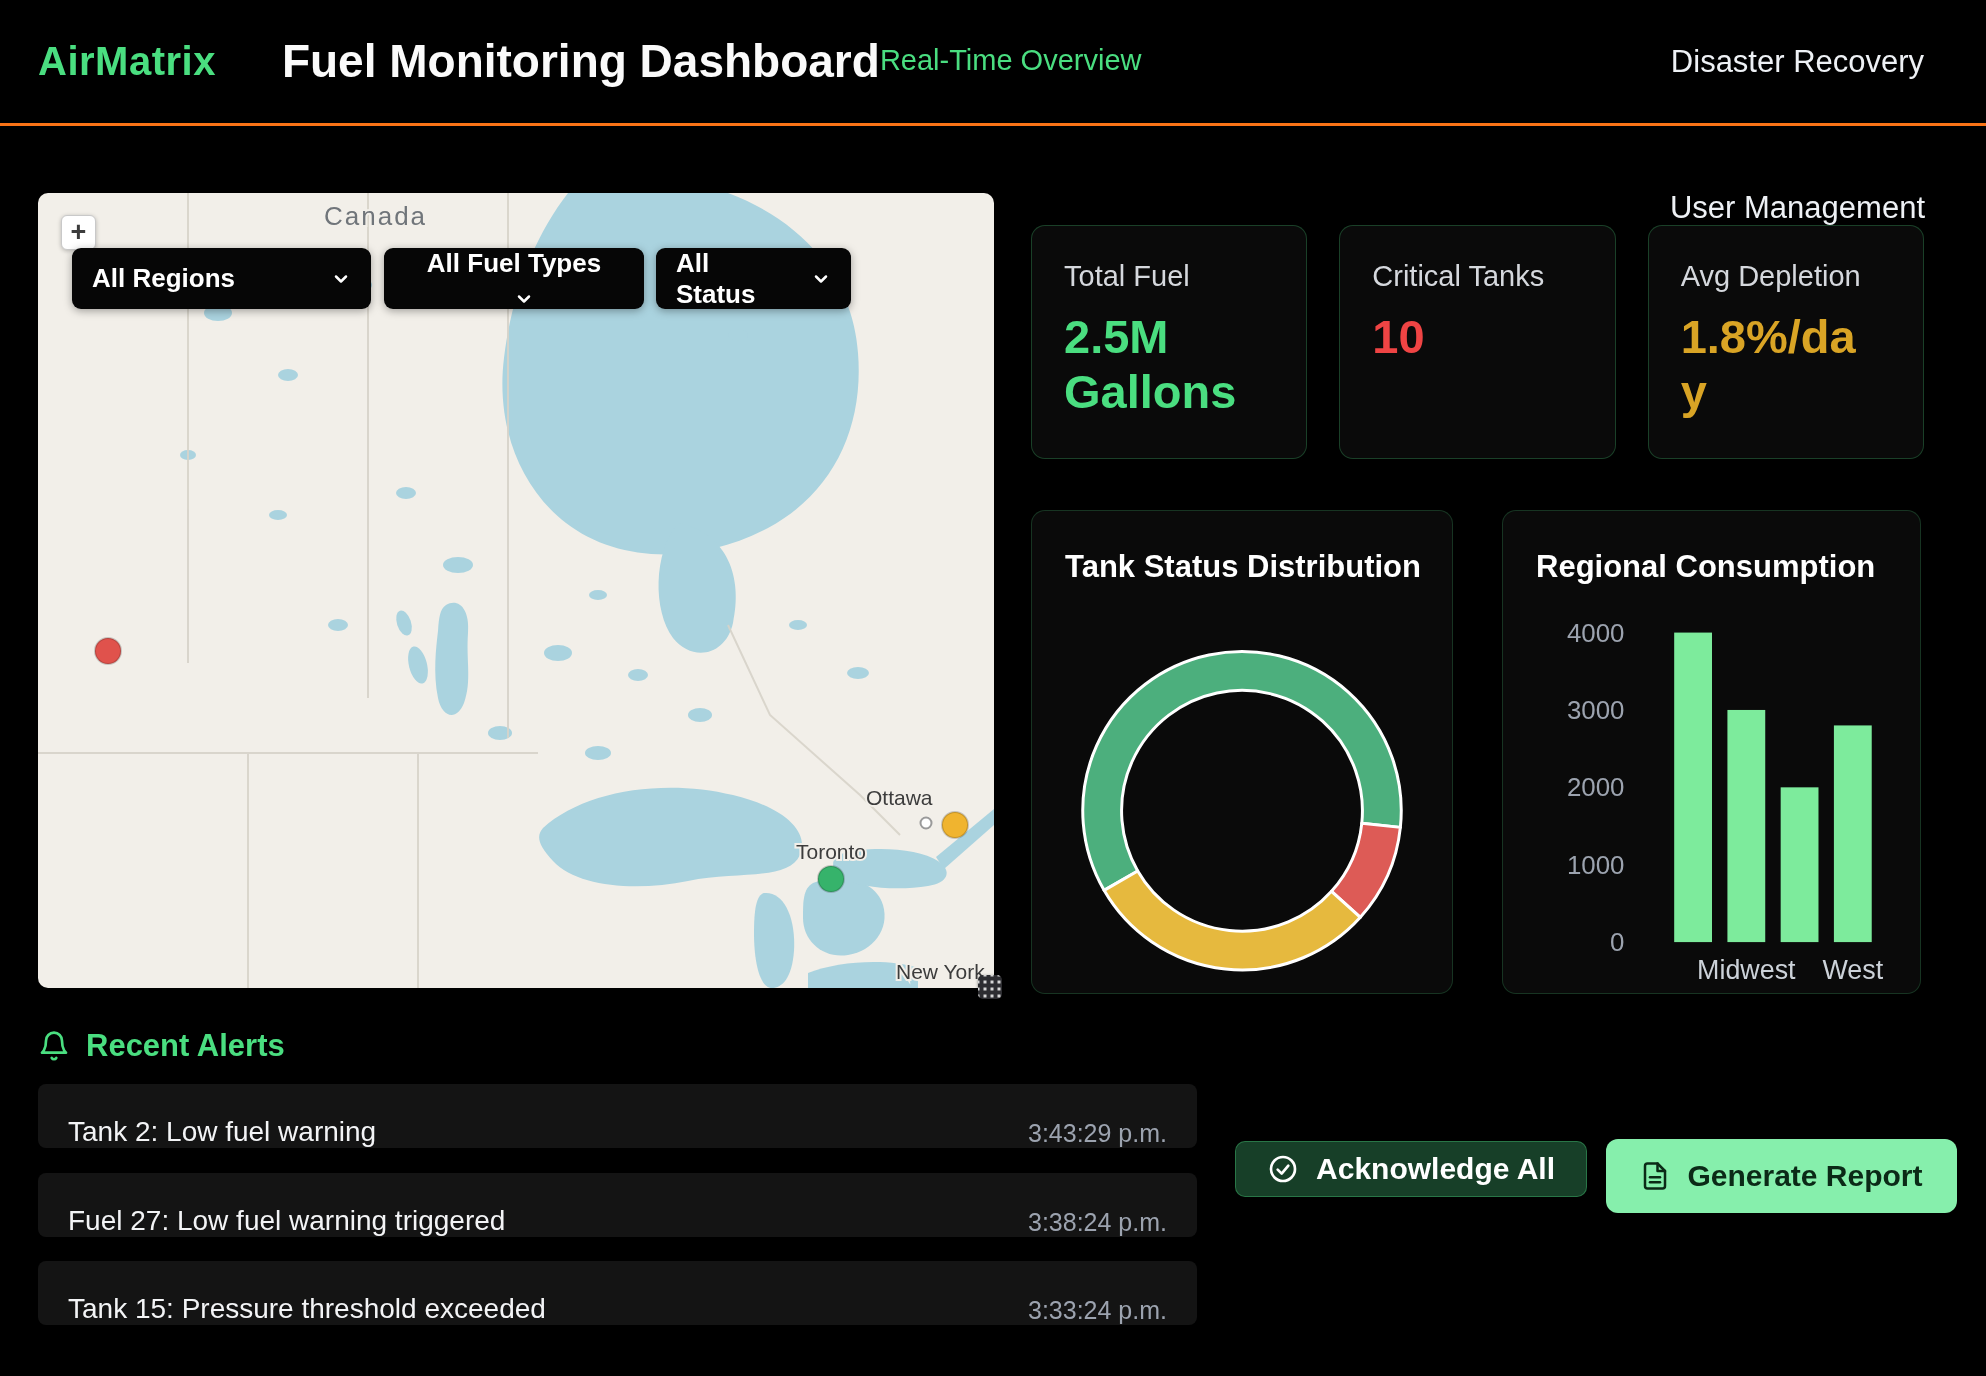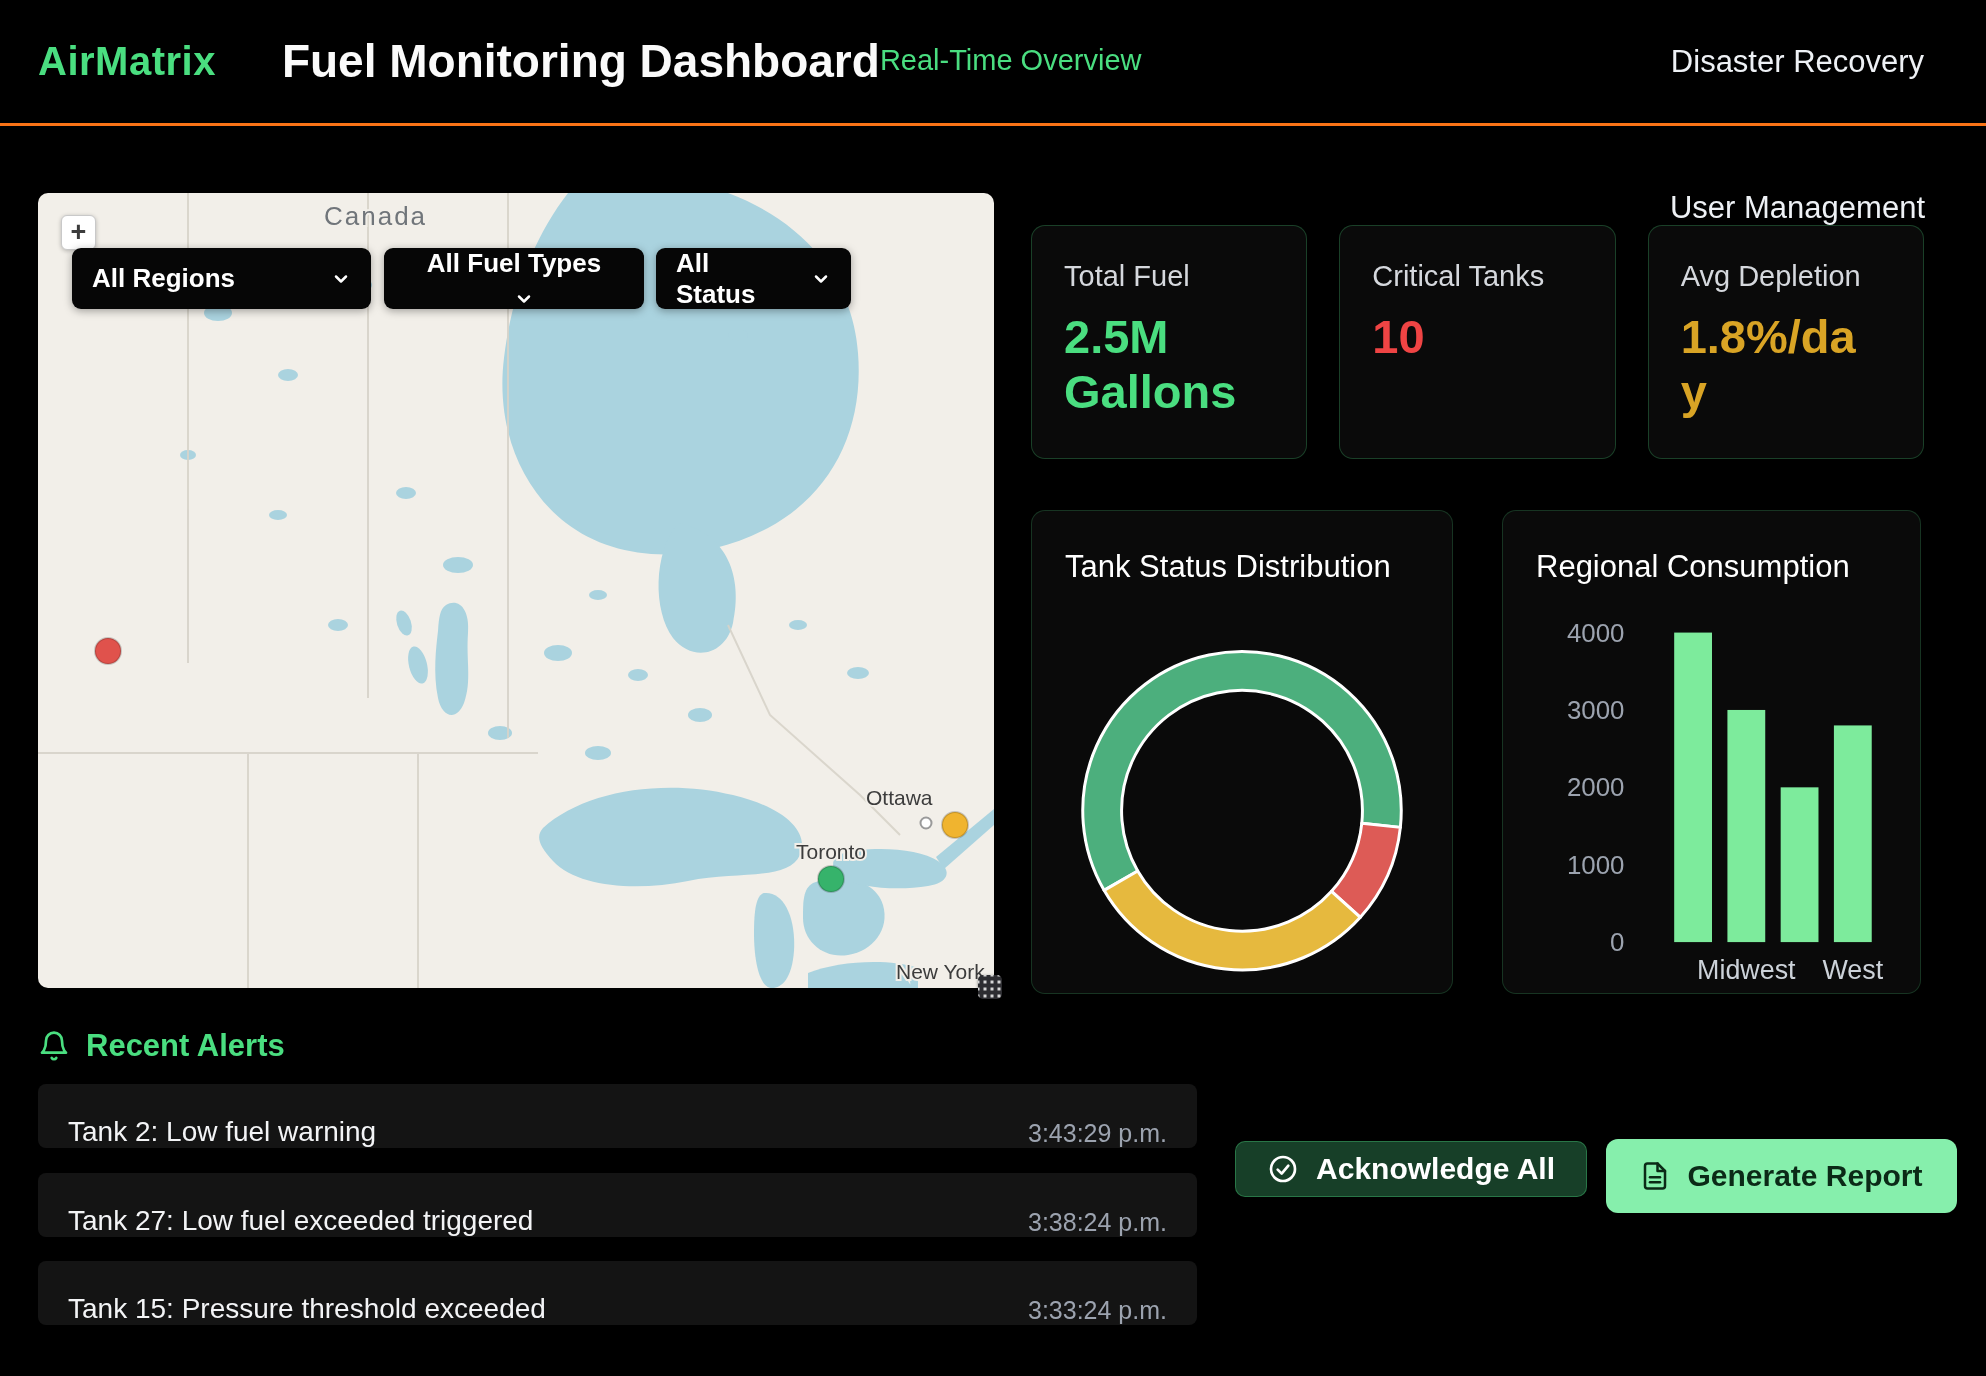--- a/index.html
+++ b/index.html
@@ -42,7 +42,7 @@
   .chart-card{position:absolute;top:510px;height:484px;background:var(--card-bg);border:1px solid rgba(74,222,128,.2);border-radius:14px;box-sizing:border-box;overflow:hidden;}
   .donut-card{left:1031px;width:422px;}
   .bar-card{left:1502px;width:419px;}
-  .chart-title{position:absolute;left:33px;top:38px;font-size:31px;font-weight:400;color:#fff;white-space:nowrap;}
+  .chart-title{position:absolute;left:33px;top:38px;font-size:31px;font-weight:700;color:#fff;white-space:nowrap;}
   svg.chart{position:absolute;left:0;top:0;width:100%;height:100%;}
   svg.chart text{font-family:"Liberation Sans", sans-serif;}
 

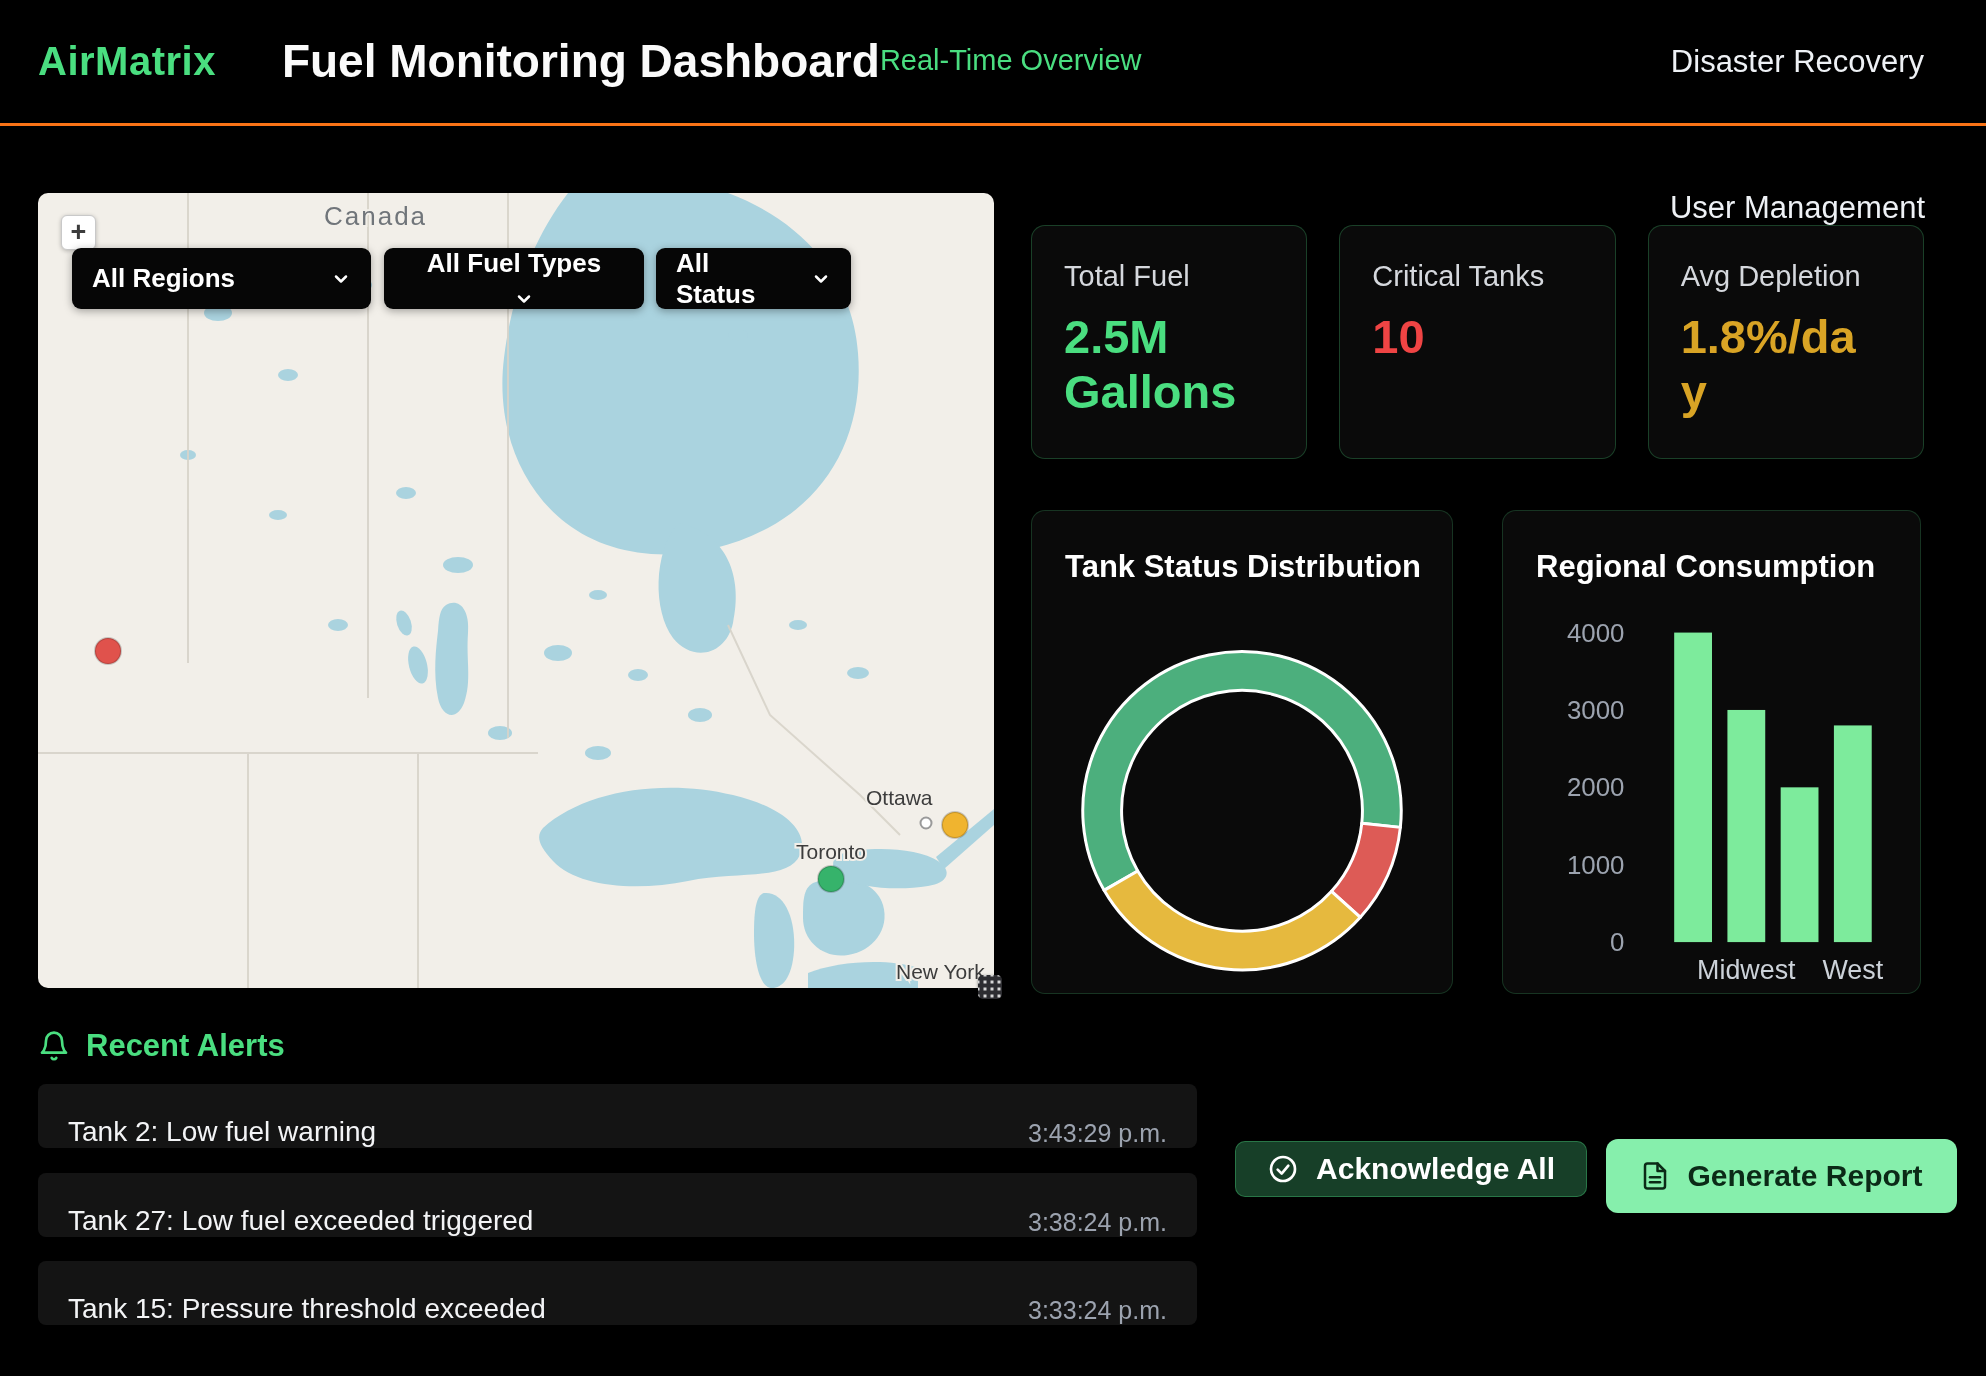--- a/index.html
+++ b/index.html
@@ -233,7 +233,7 @@
     <span class="alert-time" data-interactable="false">3:43:29 p.m.</span>
   </div>
   <div class="alert-row r2" data-interactable="true">
-    <span class="alert-msg" data-interactable="false">Tank 27: Low fuel exceeded triggered</span>
+    <span class="alert-msg" data-interactable="false">Fuel 27: Low fuel warning triggered</span>
     <span class="alert-time" data-interactable="false">3:38:24 p.m.</span>
   </div>
   <div class="alert-row r3" data-interactable="true">

